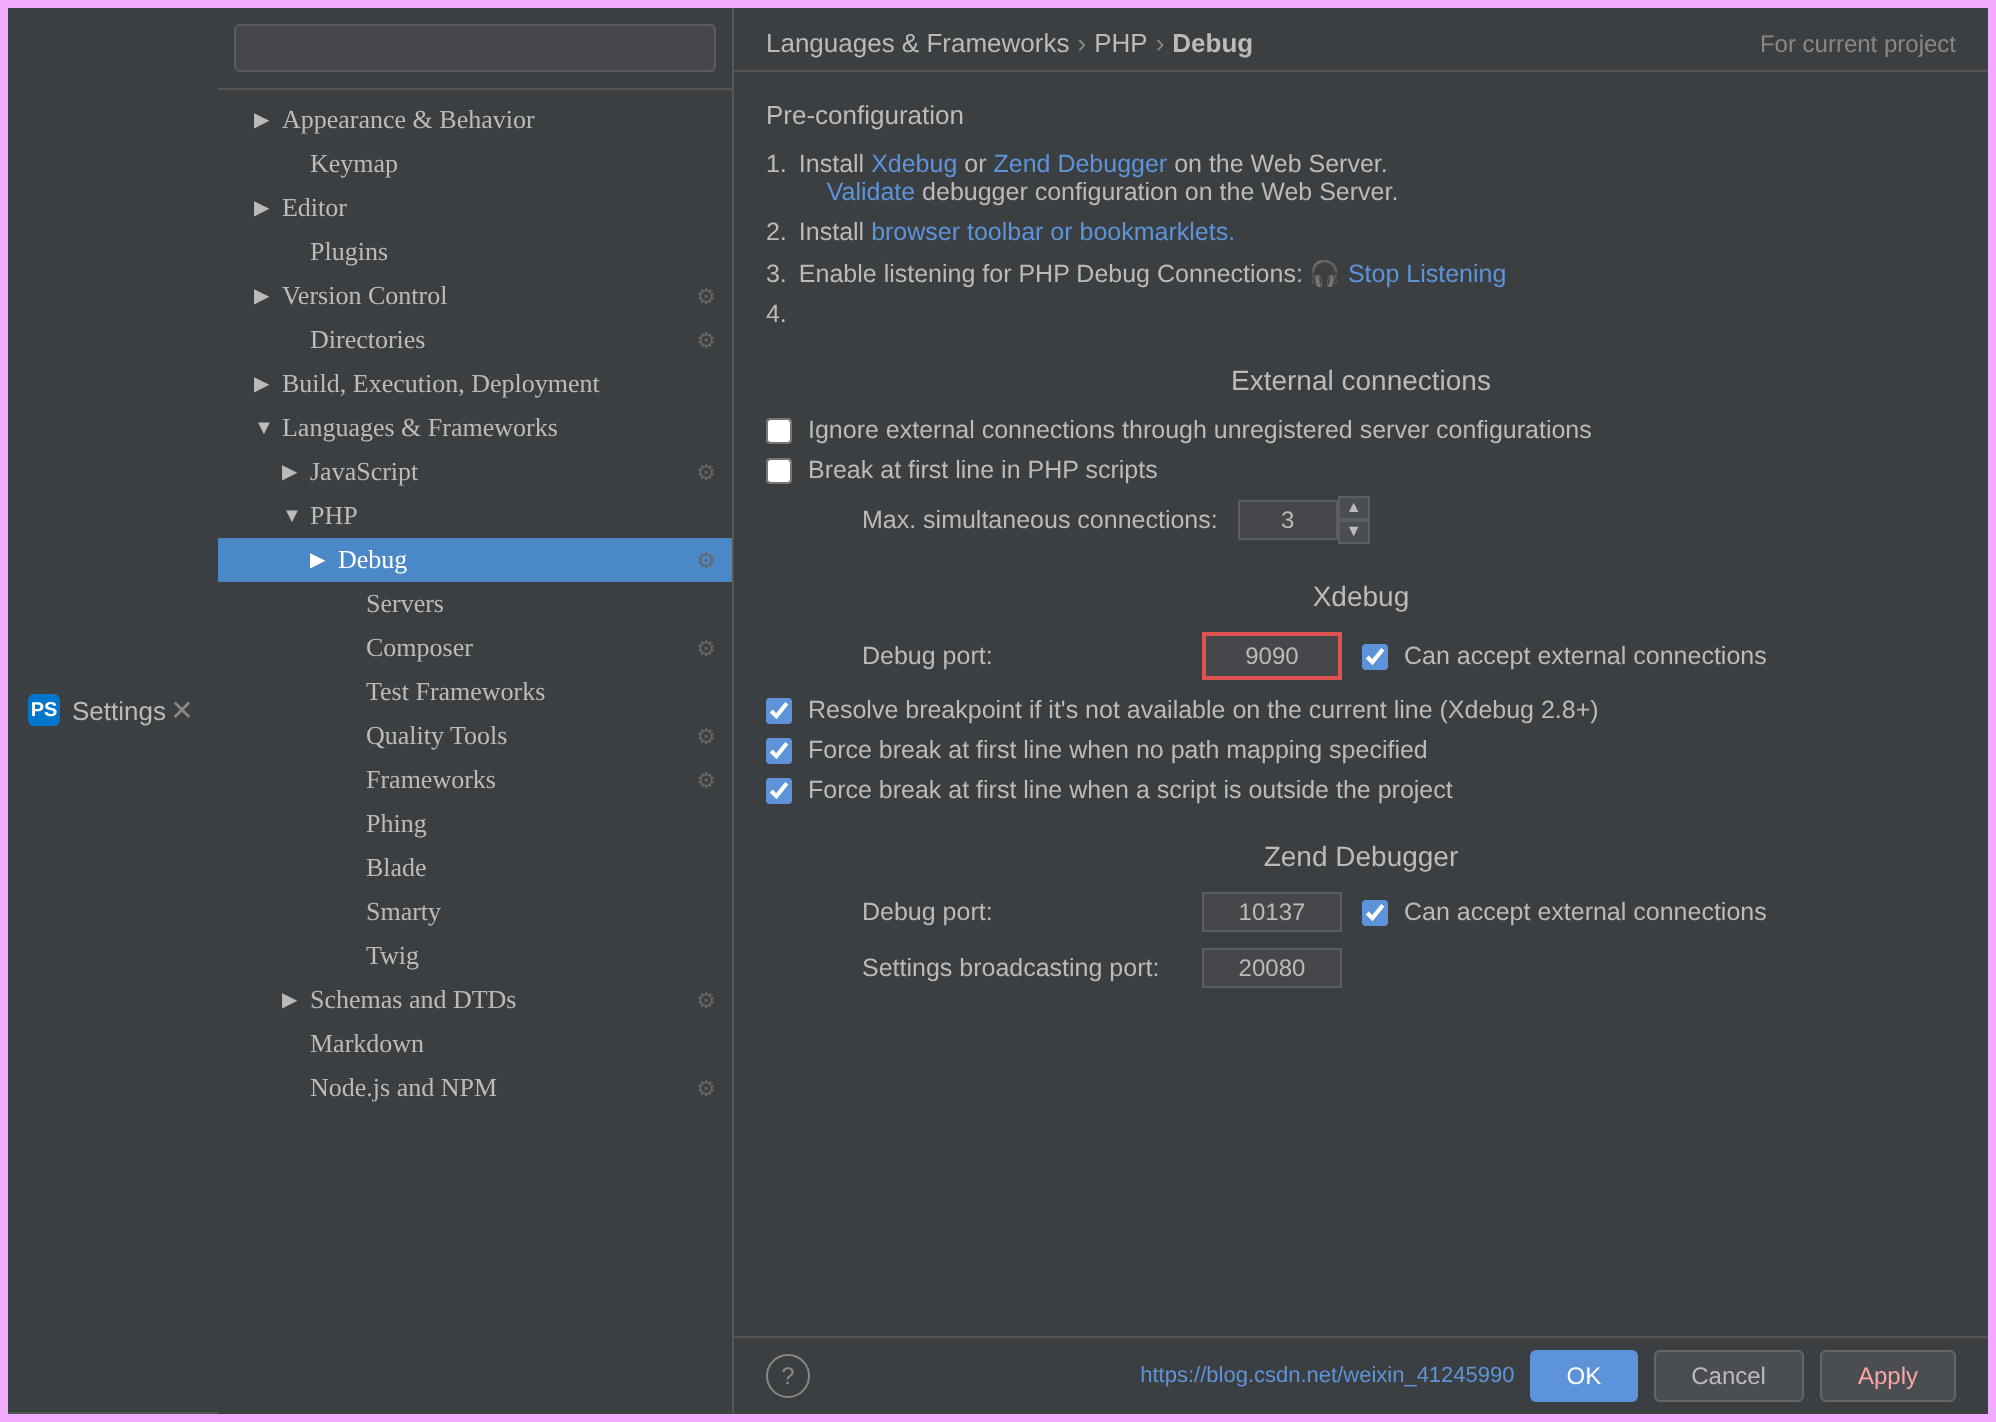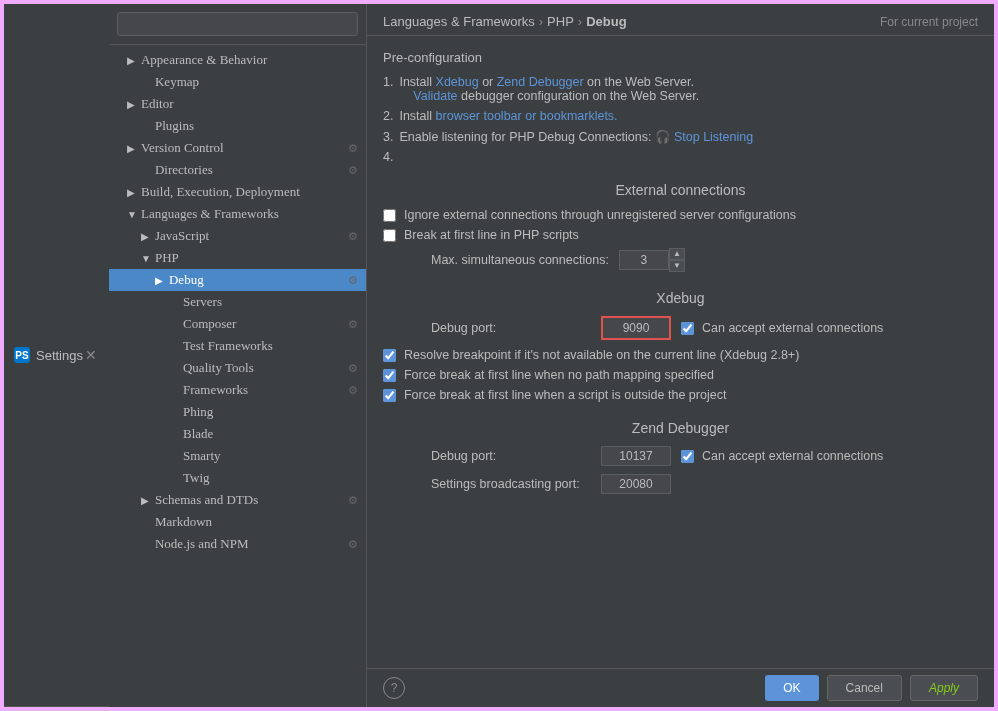--- a/index.html
+++ b/index.html
@@ -553,6 +553,7 @@
 
       <div class="bottom-bar">
         <div class="help-btn">?</div>
+        <div class="footer-url">https://blog.csdn.net/weixin_41245990</div>
         <div class="bottom-actions">
           <button class="btn btn-ok">OK</button>
           <button class="btn btn-cancel">Cancel</button>

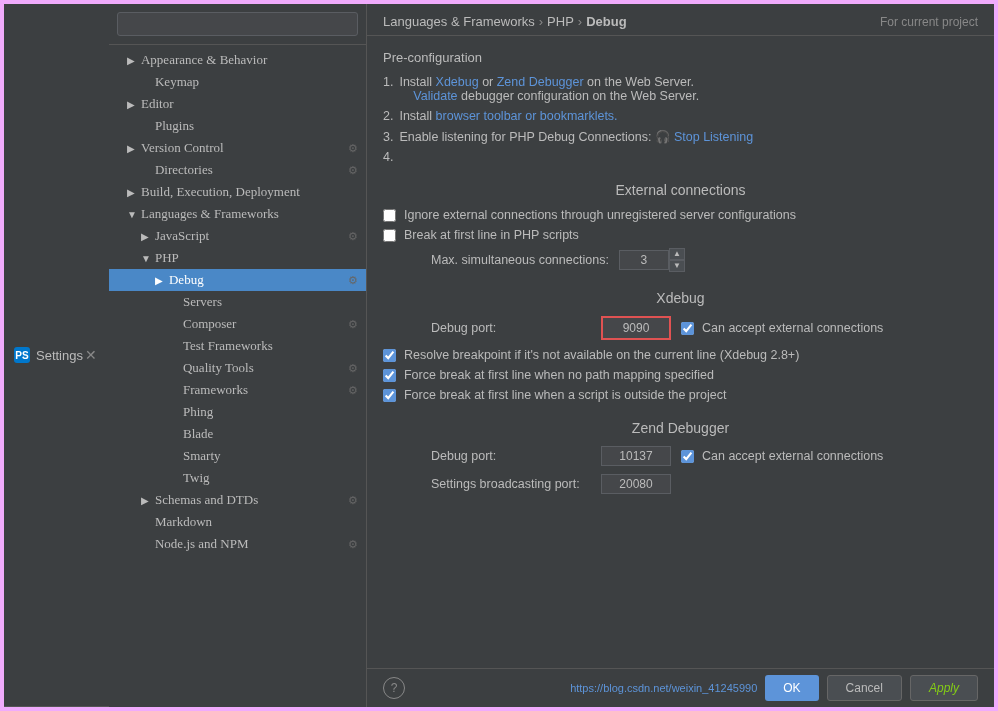--- a/index.html
+++ b/index.html
@@ -273,9 +273,8 @@
     }
     .btn-apply {
       background: #4a4e52;
-      color: #84cc16;
+      color: #fca5a5;
       border: 1px solid #666;
-      font-style: italic;
     }
     .bottom-bar {
       display: flex;

